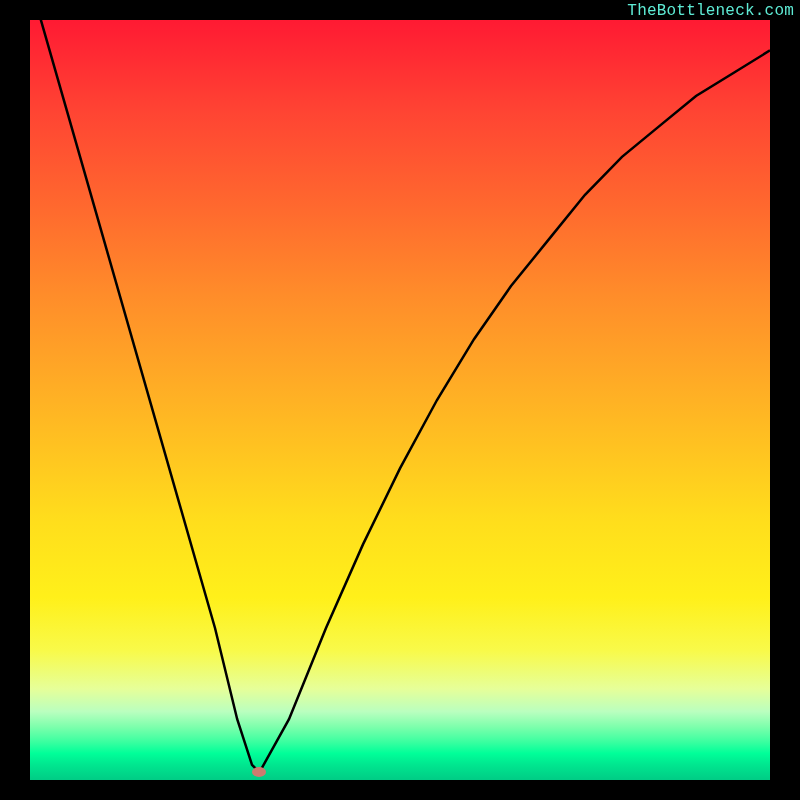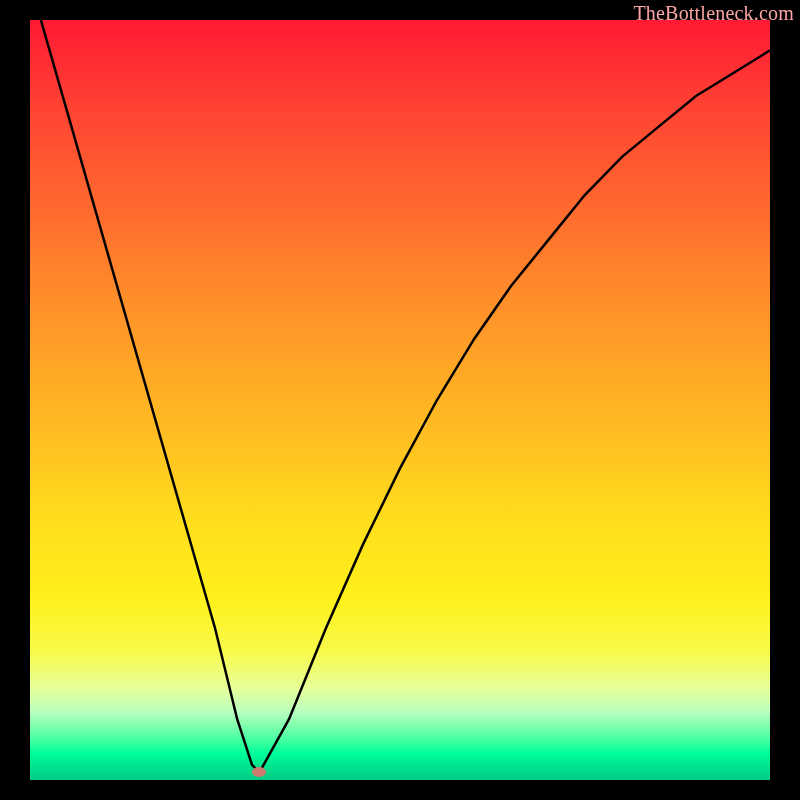--- a/index.html
+++ b/index.html
@@ -38,9 +38,9 @@
     position: absolute;
     top: 2px;
     right: 6px;
-    font-family: Liberation Serif, serif;
-    font-size: 20px;
-    color: #fca5a5;
+    font-family: Liberation Mono, monospace;
+    font-size: 16px;
+    color: #5eead4;
     letter-spacing: 0.2px;
     user-select: none;
   }

